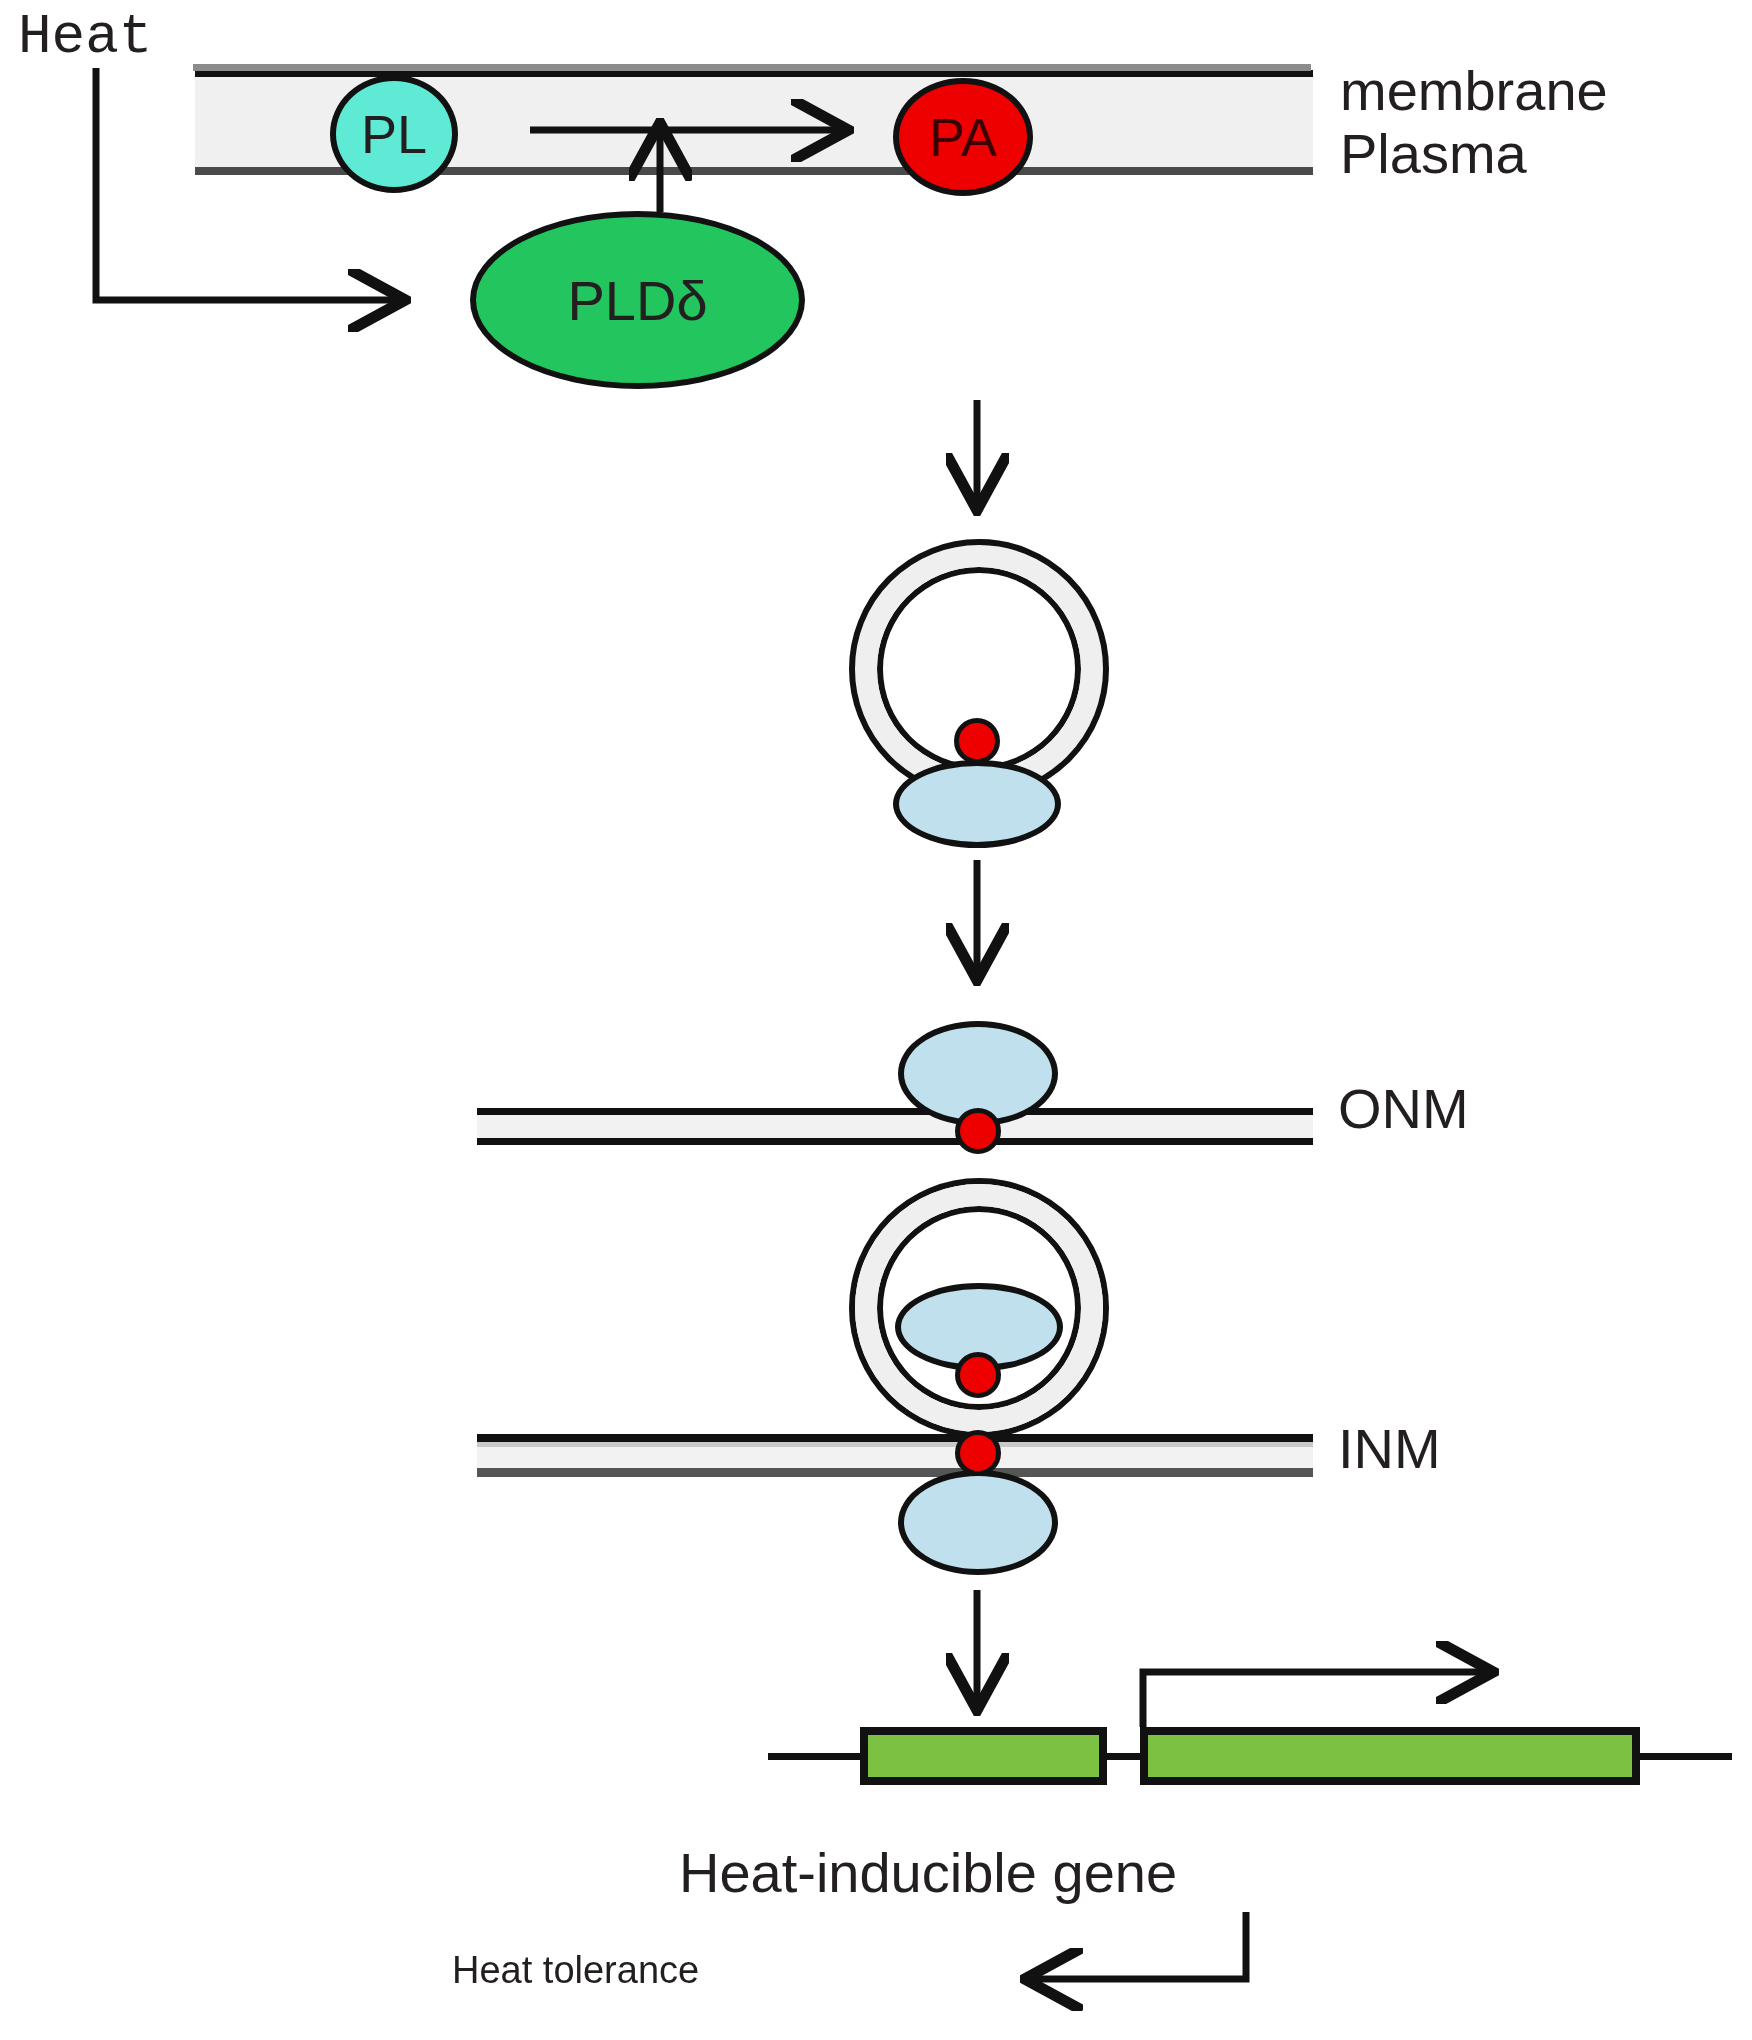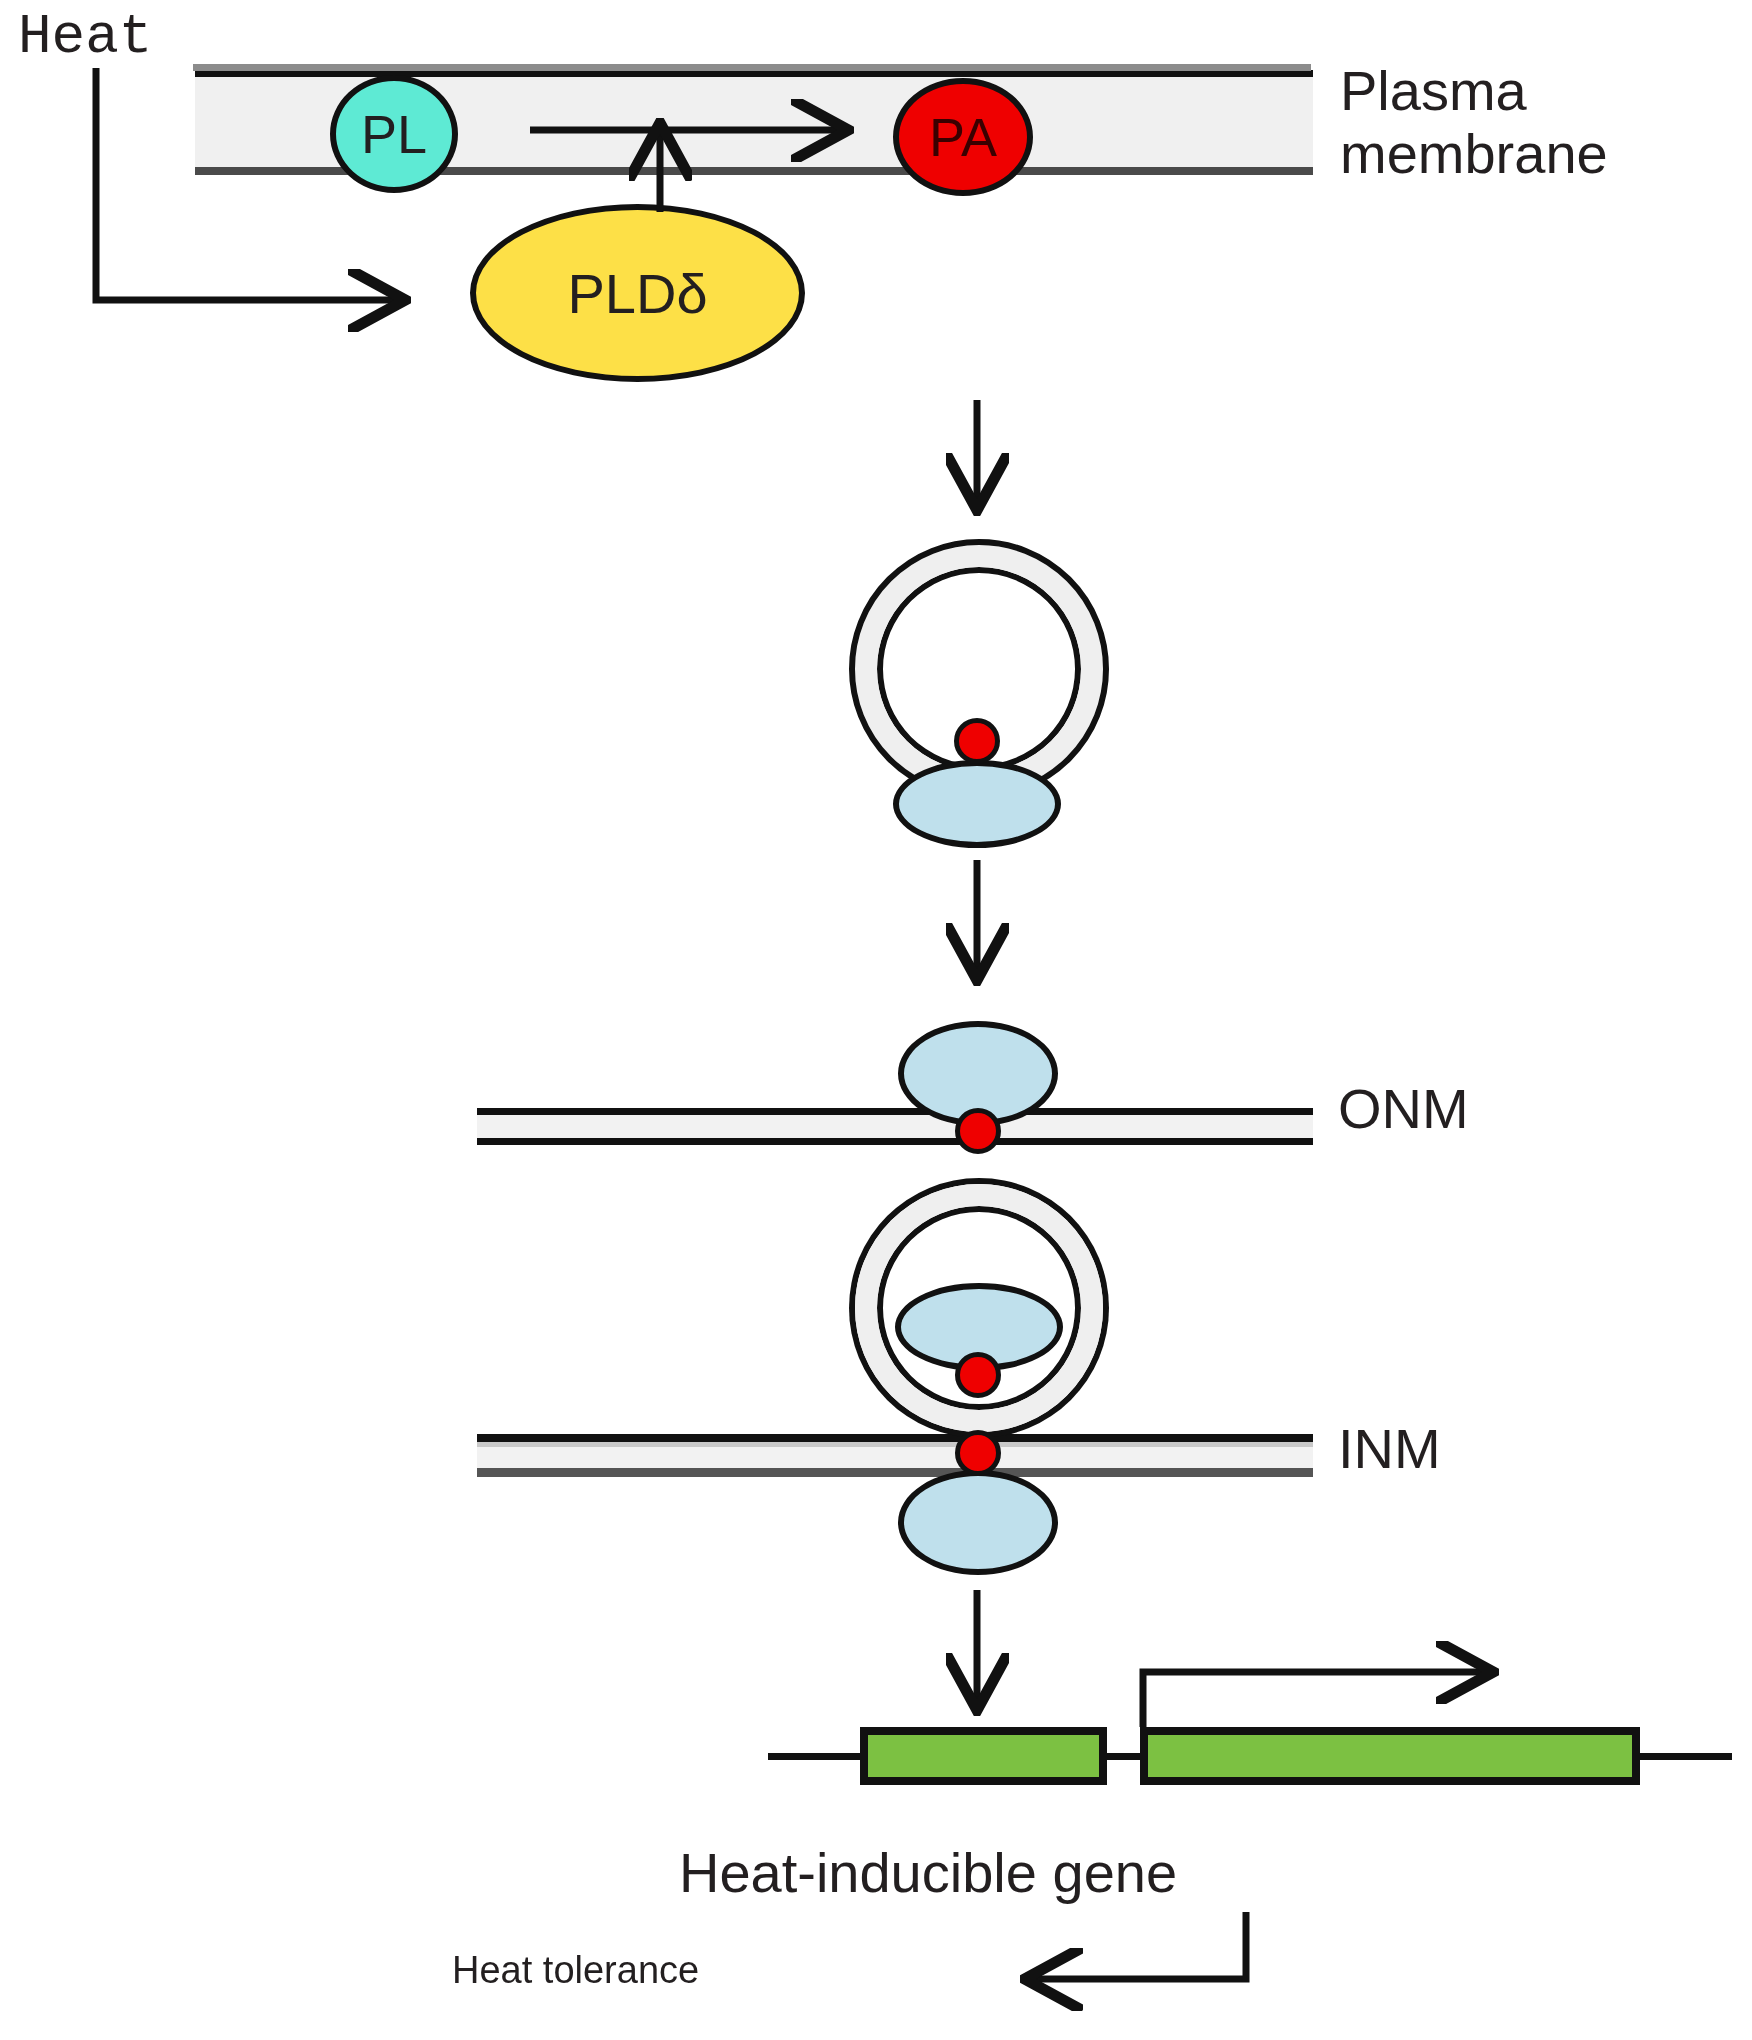--- a/index.html
+++ b/index.html
@@ -337,8 +337,8 @@
   <div class="lbl" id="heat-label">Heat</div>
 
   <div class="lbl" id="pm-label">
+    <div>membrane</div>
     <div>Plasma</div>
-    <div>membrane</div>
   </div>
 
   <div class="lbl" id="onm-label">ONM</div>

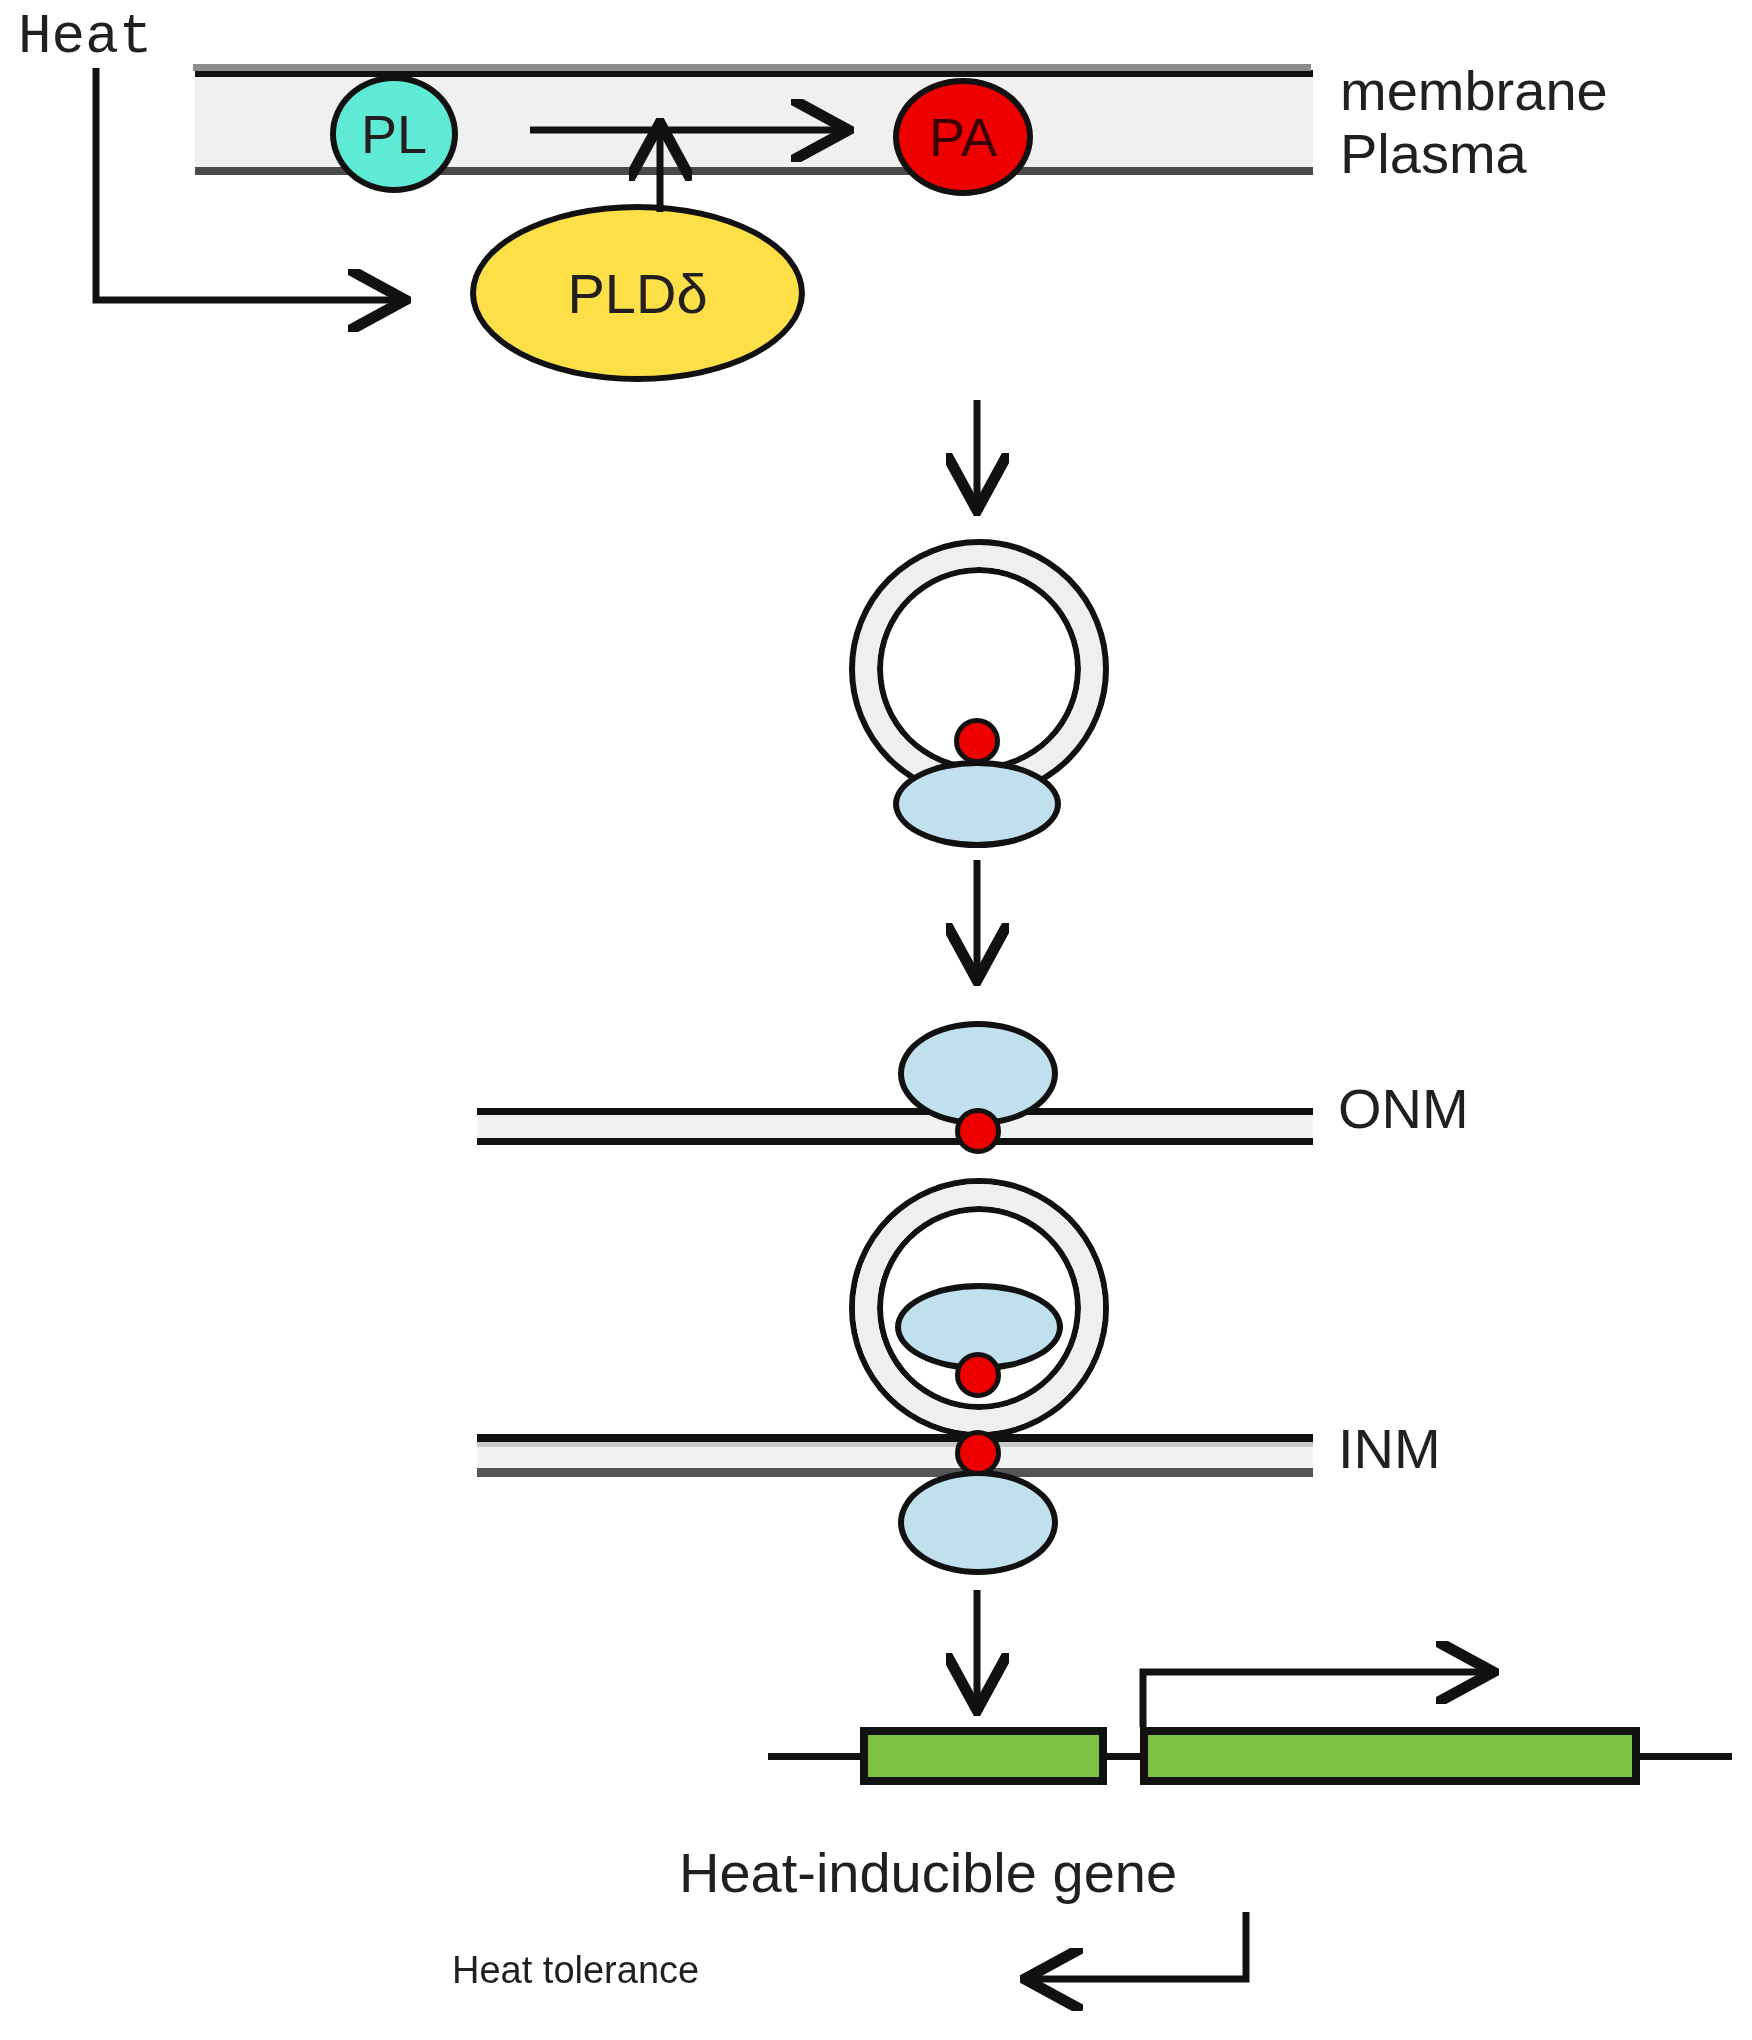--- a/index.html
+++ b/index.html
@@ -117,9 +117,9 @@
   #pa-circle .oval-text { font-size: 54px; color:#3a0000; }
 
   #pld-oval {
-    left: 470px; top: 204px;
+    left: 470px; top: 211px;
     width: 335px; height: 178px;
-    background: #fde047;
+    background: #22c55e;
     border: 6px solid #111111;
     z-index: 4;
   }

